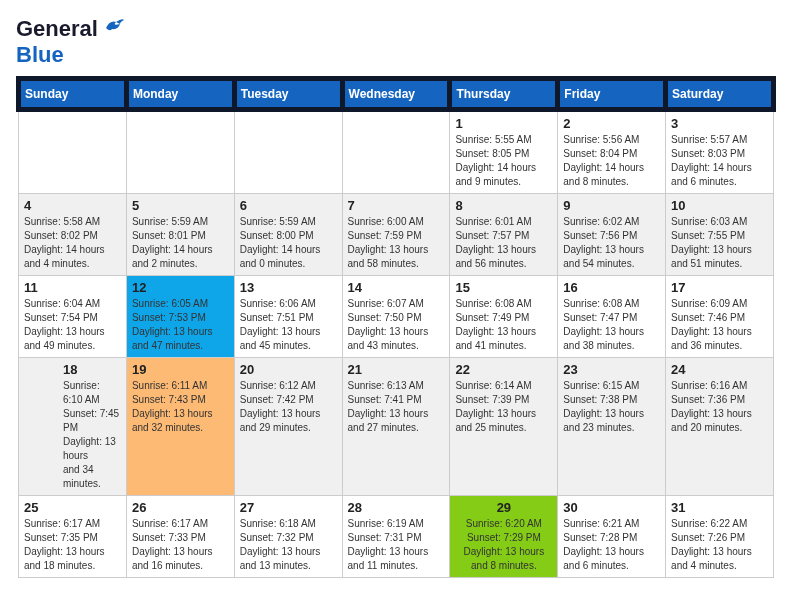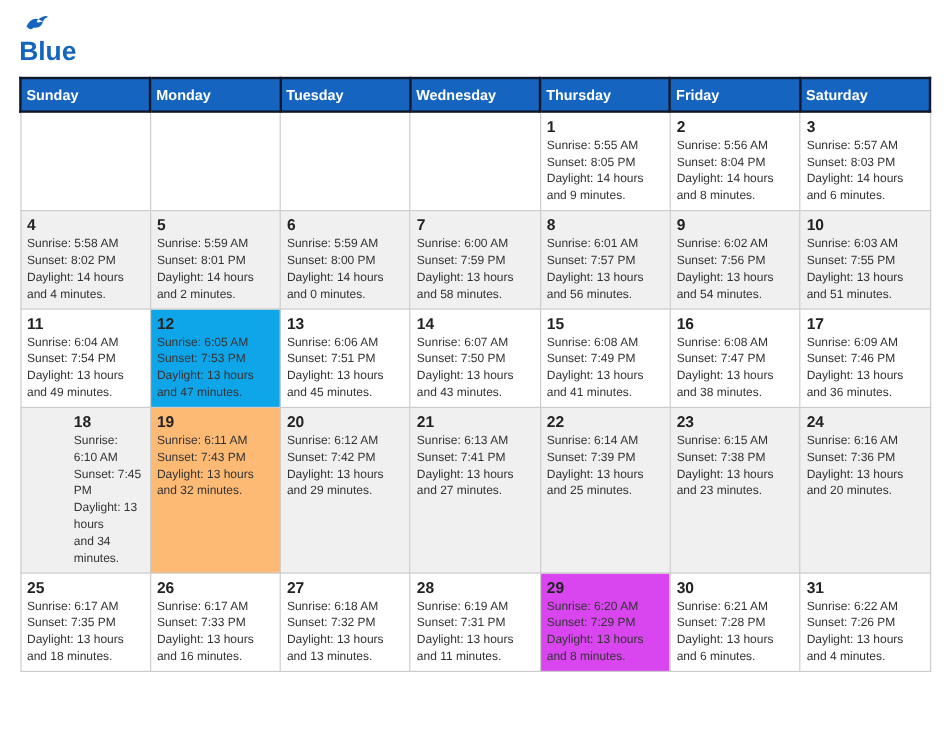--- a/index.html
+++ b/index.html
@@ -81,6 +81,7 @@
 <div class="header-area">
   <div class="logo">
     <div class="logo-line1">
+      <span style="font-size:22px;font-weight:bold;color:#1a1a2e;">General</span>
       <svg width="22" height="18" viewBox="0 0 22 18" style="margin-left:2px;margin-top:-4px;">
         <path d="M4 10 Q8 2 14 4 Q10 8 18 6 Q16 12 10 11 Q8 14 4 10Z" fill="#1565c0"></path>
         <path d="M14 4 Q20 0 22 2 Q18 4 18 6 Q16 5 14 4Z" fill="#1565c0"></path>

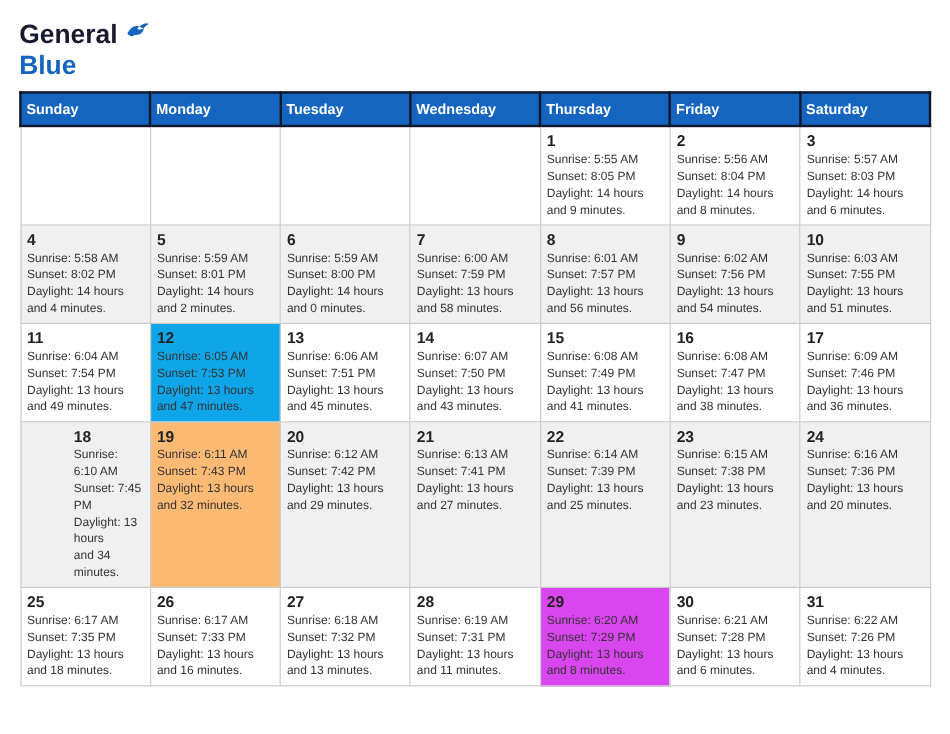--- a/index.html
+++ b/index.html
@@ -44,7 +44,7 @@
       text-align: left;
       font-size: 12px;
       font-weight: bold;
-      border: 2px solid #0f172a;
+      border: 5px solid #0f172a;
     }
     .calendar td {
       border: 1px solid #ccc;

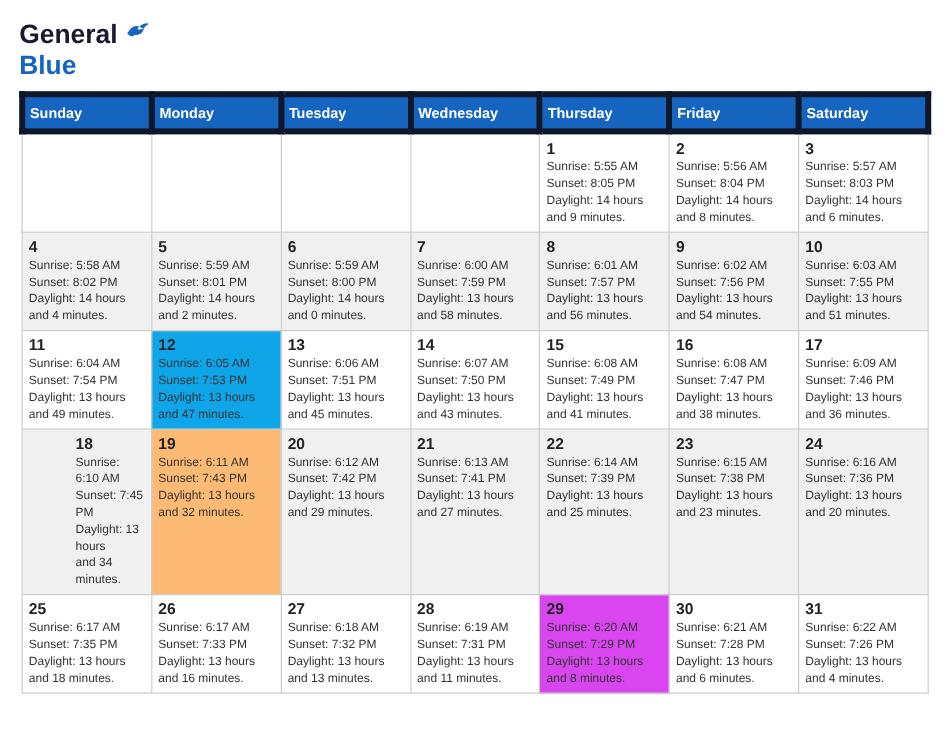--- a/index.html
+++ b/index.html
@@ -235,7 +235,7 @@
           <span class="day-number">28</span>
           <div class="day-info">Sunrise: 6:19 AM<br>Sunset: 7:31 PM<br>Daylight: 13 hours<br>and 11 minutes.</div>
         </td>
-        <td style="background: #d946ef;">
+        <td style="background: #84cc16; text-align: center;">
           <span class="day-number">29</span>
           <div class="day-info">Sunrise: 6:20 AM<br>Sunset: 7:29 PM<br>Daylight: 13 hours<br>and 8 minutes.</div>
         </td>

